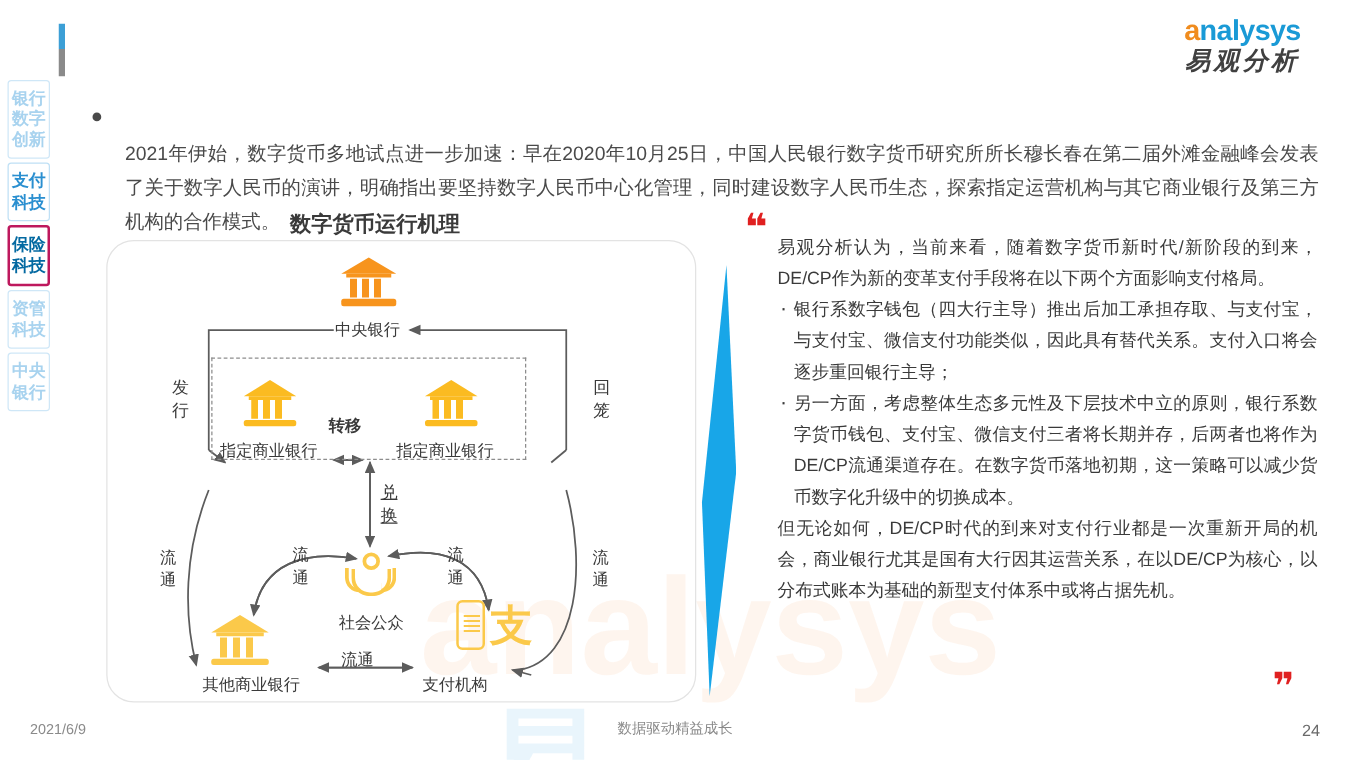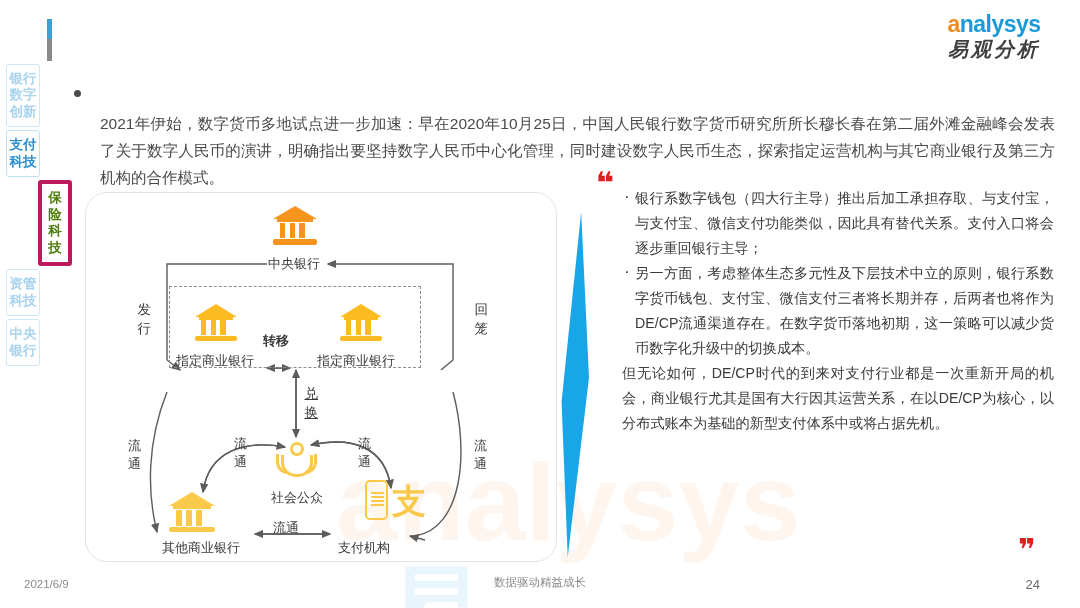--- a/index.html
+++ b/index.html
@@ -133,6 +133,7 @@
   <div class="bullet-dot"></div>
   <div class="lead-para">2021年伊始，数字货币多地试点进一步加速：早在2020年10月25日，中国人民银行数字货币研究所所长穆长春在第二届外滩金融峰会发表了关于数字人民币的演讲，明确指出要坚持数字人民币中心化管理，同时建设数字人民币生态，探索指定运营机构与其它商业银行及第三方机构的合作模式。</div>
 
+  <div class="diagram-title">数字货币运行机理</div>
   <div class="diagram-card">
     <div class="wm wm1">analysys</div>
     <div class="wm wm2">易观</div>

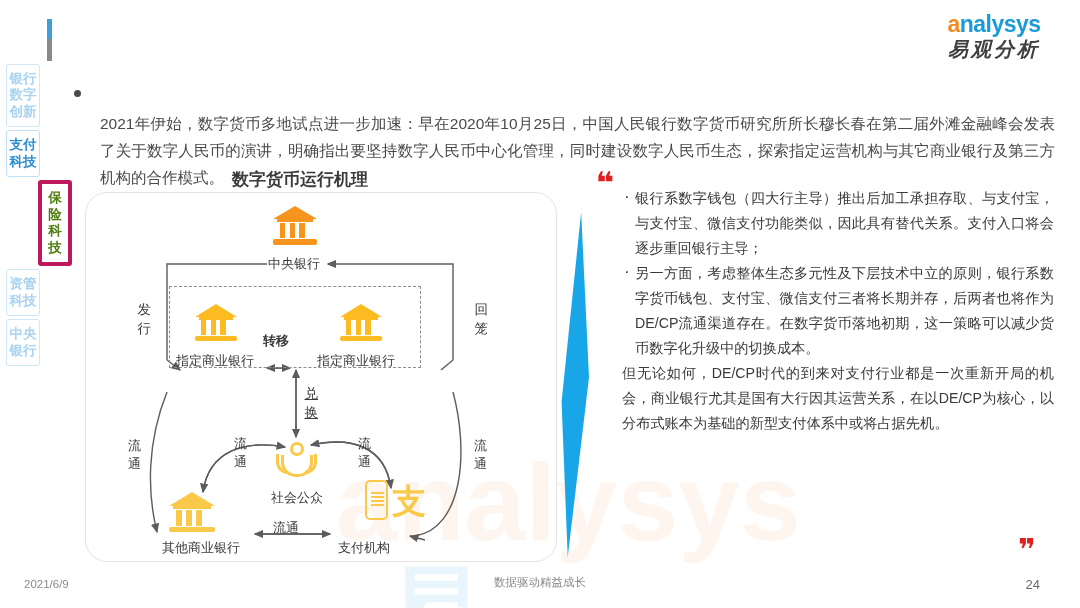--- a/index.html
+++ b/index.html
@@ -26,7 +26,7 @@
     margin-bottom:3px;padding:6px 0;text-align:center;font-size:13.5px;line-height:1.22;
     color:#a8d3ef;letter-spacing:0px;background:#fff;font-weight:bold;}
   .side-item.active{color:#2a8fd0;border-color:#bfe0f5;}
-  .side-item.outlined{border:4px solid #be185d;color:#4d7c0f;margin-left:32px;}
+  .side-item.outlined{border:2px solid #be185d;color:#0369a1;}
   .side-item span{display:block;}
 
   

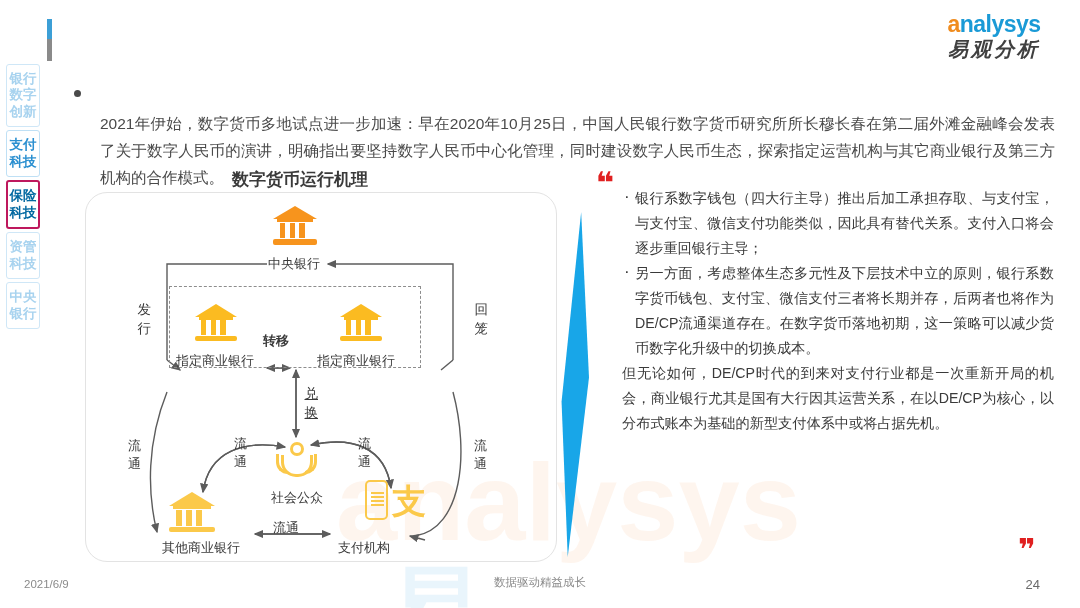--- a/index.html
+++ b/index.html
@@ -241,6 +241,7 @@
 
   <div class="quote-open">❝</div>
   <div class="rp">
+    <p>易观分析认为，当前来看，随着数字货币新时代/新阶段的到来，DE/CP作为新的变革支付手段将在以下两个方面影响支付格局。</p>
     <p class="bul">银行系数字钱包（四大行主导）推出后加工承担存取、与支付宝，与支付宝、微信支付功能类似，因此具有替代关系。支付入口将会逐步重回银行主导；</p>
     <p class="bul">另一方面，考虑整体生态多元性及下层技术中立的原则，银行系数字货币钱包、支付宝、微信支付三者将长期并存，后两者也将作为DE/CP流通渠道存在。在数字货币落地初期，这一策略可以减少货币数字化升级中的切换成本。</p>
     <p>但无论如何，DE/CP时代的到来对支付行业都是一次重新开局的机会，商业银行尤其是国有大行因其运营关系，在以DE/CP为核心，以分布式账本为基础的新型支付体系中或将占据先机。</p>

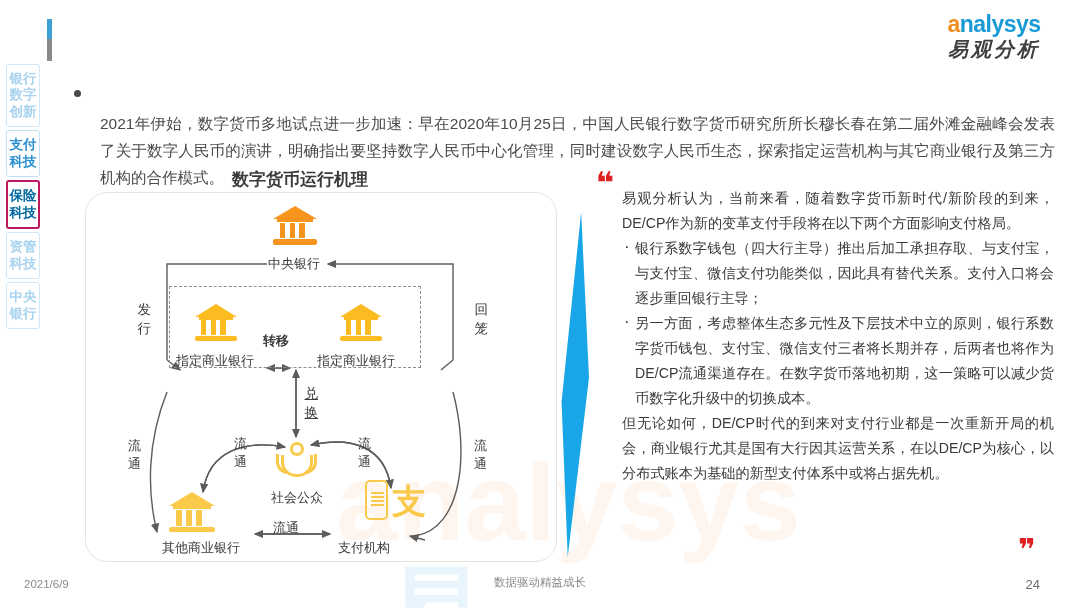--- a/index.html
+++ b/index.html
@@ -96,7 +96,7 @@
   .rp .bul::before{content:"·";position:absolute;left:2px;top:-2px;font-size:17px;color:#3a3a3a;}
   .foot-date{position:absolute;left:24px;bottom:18px;font-size:11.5px;color:#8a8a8a;}
   .foot-center{position:absolute;left:0;right:0;bottom:18px;text-align:center;font-size:11.5px;color:#8a8a8a;}
-  .foot-page{position:absolute;right:40px;bottom:16px;font-size:13px;color:#6a6a6a;}
+  .foot-page{position:absolute;right:24px;bottom:16px;font-size:13px;color:#6a6a6a;}
 
   svg.lines{position:absolute;left:0;top:0;width:470px;height:368px;overflow:visible;}
 </style>

